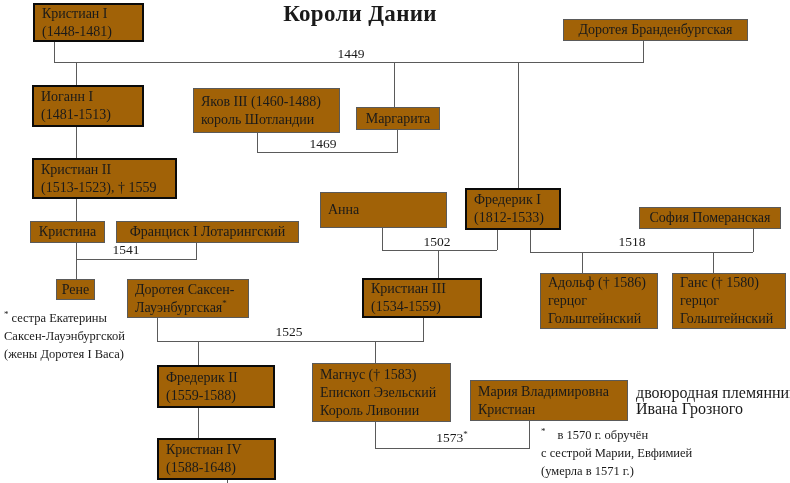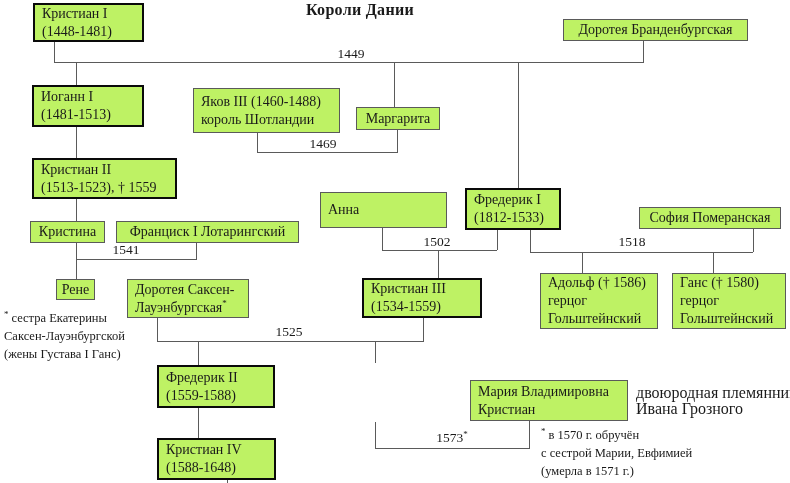--- a/index.html
+++ b/index.html
@@ -8,7 +8,7 @@
     font-family:"Liberation Serif","DejaVu Serif",serif;color:#1a1a1a;overflow:hidden;
   }
   .box{
-    position:absolute;box-sizing:border-box;background:#bef264;
+    position:absolute;box-sizing:border-box;background:#a16207;
     display:flex;flex-direction:column;justify-content:center;
     font-size:14px;line-height:18px;white-space:nowrap;
   }

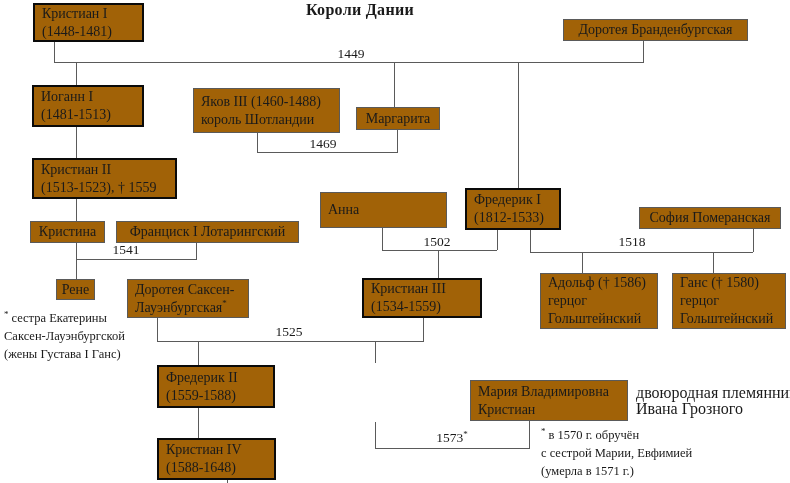--- a/index.html
+++ b/index.html
@@ -27,7 +27,7 @@
   sup{font-size:9px;line-height:0;}
   .title{
     position:absolute;left:240px;top:1px;width:240px;text-align:center;
-    font-size:16px;font-weight:bold;letter-spacing:.3px;
+    font-size:23px;font-weight:bold;letter-spacing:.3px;
   }
 </style>
 </head>

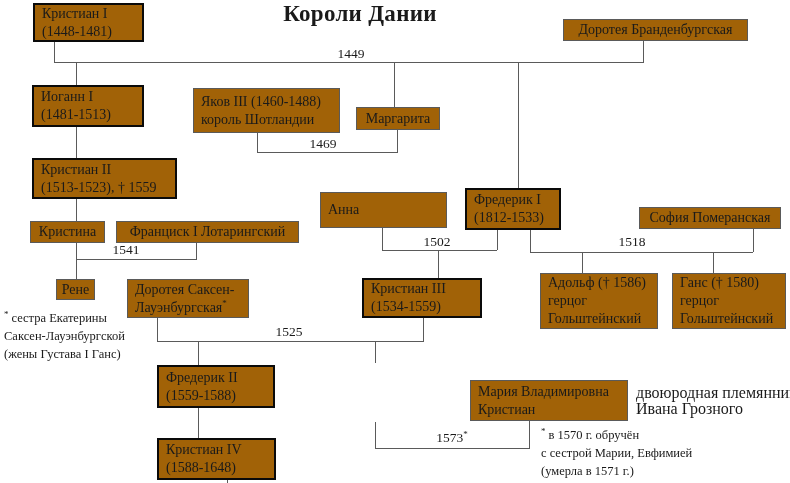--- a/index.html
+++ b/index.html
@@ -175,7 +175,7 @@
   <div class="note" style="left:4px;top:309px">
     <div><sup>*</sup><span style="margin-left:3px">сестра Екатерины</span></div>
     <div>Саксен-Лауэнбургской</div>
-    <div>(жены Густава I Ганс)</div>
+    <div>(жены Доротея I Васа)</div>
   </div>
 
   <div class="note2" style="left:636px;top:385px">

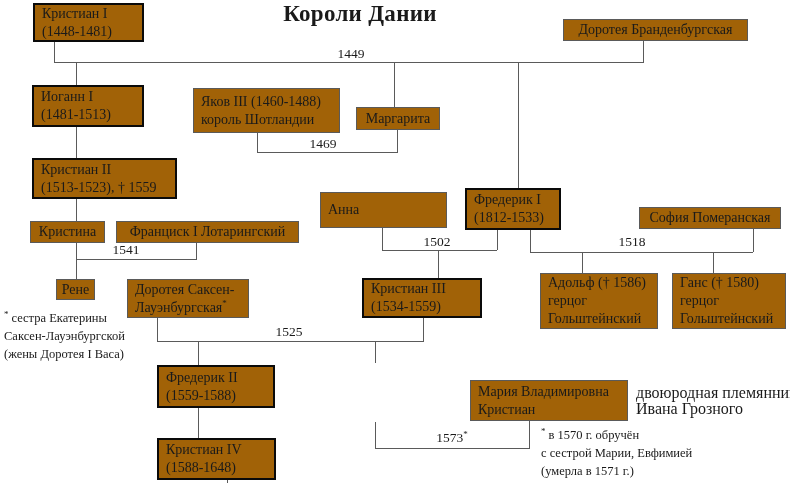--- a/index.html
+++ b/index.html
@@ -161,6 +161,11 @@
     <div>(1559-1588)</div>
   </div>
 
+  <div class="box thin pl" style="left:312px;top:363px;width:139px;height:59px">
+    <div>Магнус († 1583)</div>
+    <div>Епископ Эзельский</div>
+    <div>Король Ливонии</div>
+  </div>
 
   <div class="box thin pl" style="left:470px;top:380px;width:158px;height:41px">
     <div>Мария Владимировна</div>

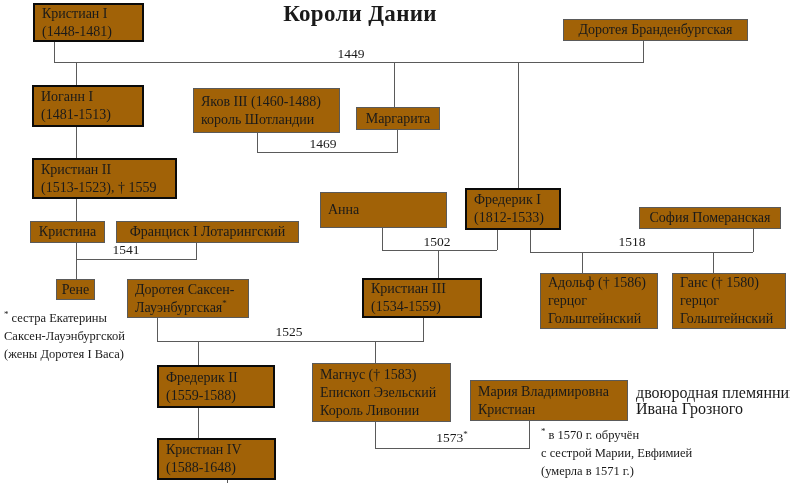--- a/index.html
+++ b/index.html
@@ -189,7 +189,7 @@
   </div>
 
   <div class="note" style="left:541px;top:426px">
-    <div><sup>*</sup><span style="margin-left:3px">в 1570 г. обручён</span></div>
+    <div><sup>*</sup><span style="margin-left:12px">в 1570 г. обручён</span></div>
     <div>с сестрой Марии, Евфимией</div>
     <div>(умерла в 1571 г.)</div>
   </div>

